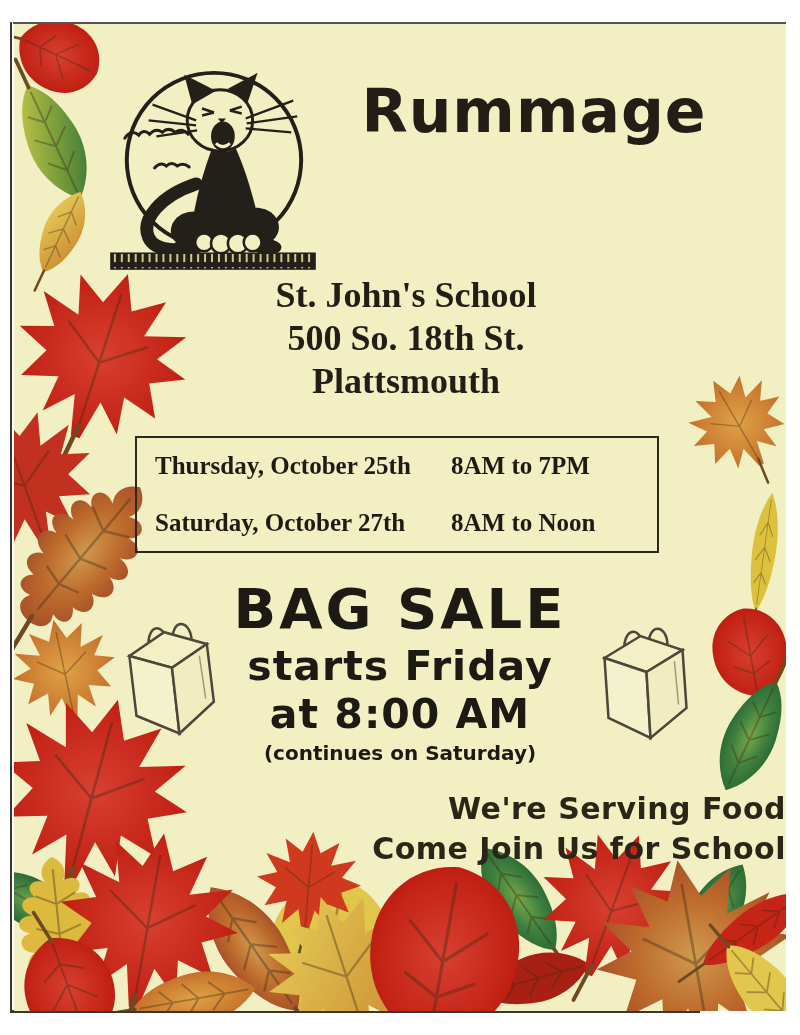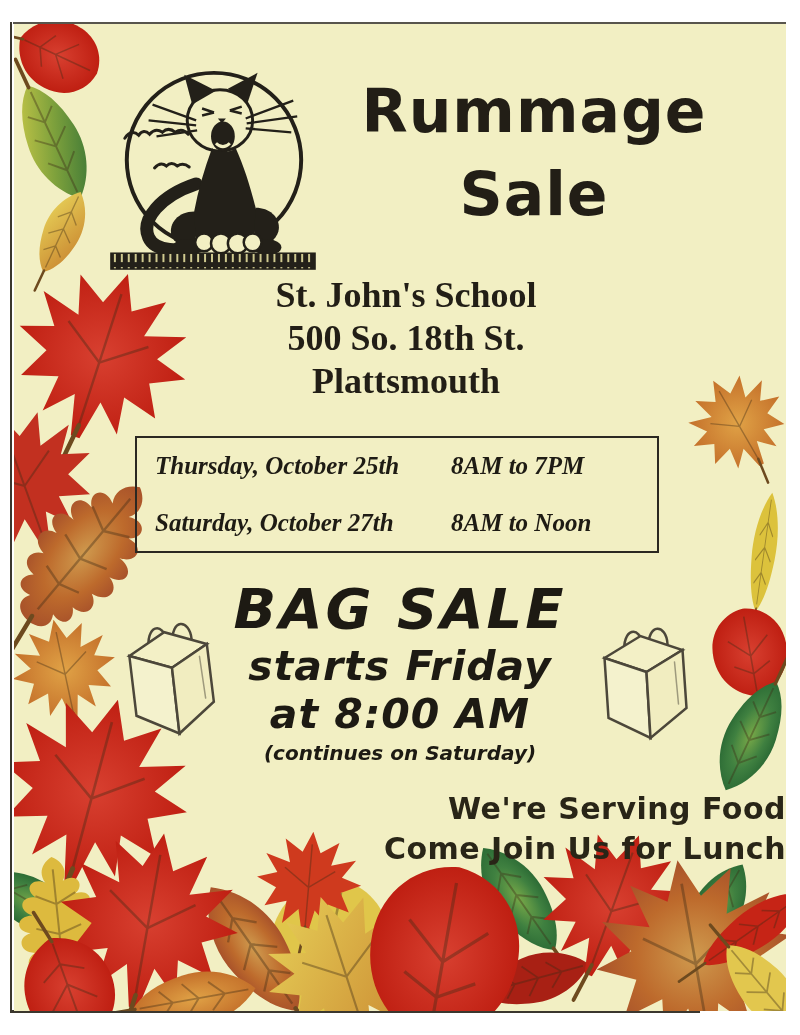--- a/index.html
+++ b/index.html
@@ -195,7 +195,6 @@
 
       <div class="title-block">
         <div>Rummage</div>
-        <div>Sale</div>
       </div>
 
       <div class="address">

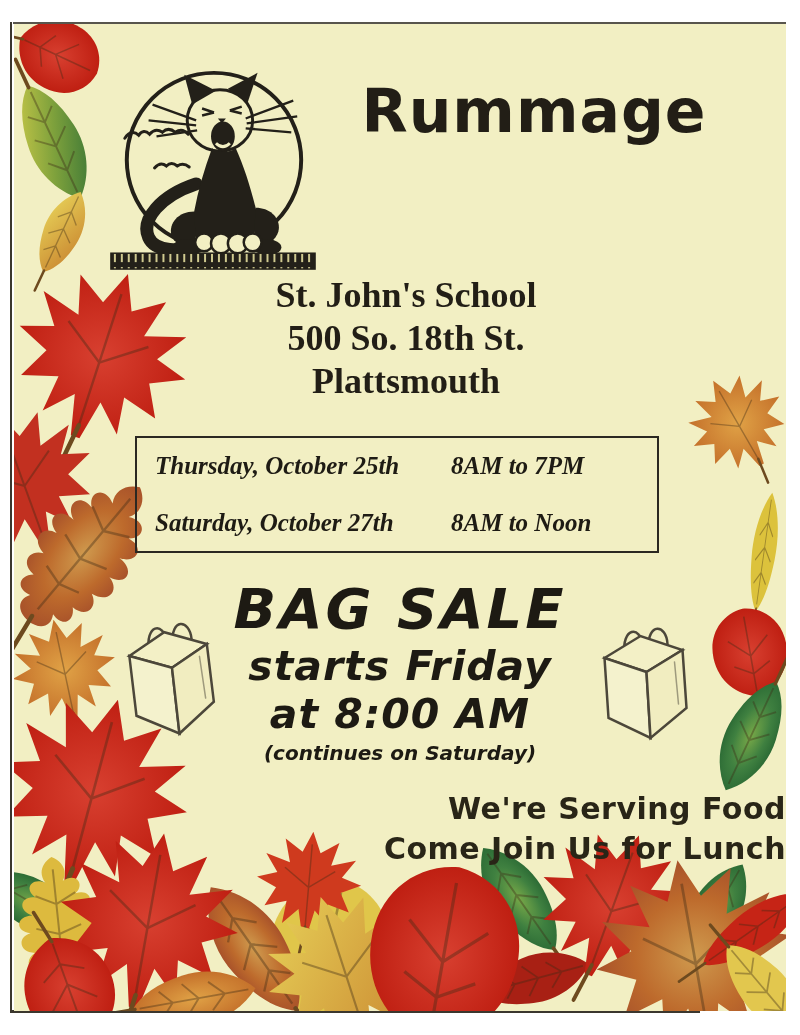--- a/index.html
+++ b/index.html
@@ -40,7 +40,7 @@
   .schedule{position:absolute;left:121px;top:412px;width:524px;height:117px;
       border:2px solid #2b2822;background:transparent;}
   .schedule table{width:100%;height:100%;border-collapse:collapse;
-      font-family:"Liberation Serif",serif;font-weight:bold;font-size:25px;color:#1e1b14;font-style:italic;}
+      font-family:"Liberation Serif",serif;font-weight:bold;font-size:25px;color:#1e1b14;}
   .schedule td{padding:0;vertical-align:middle;white-space:nowrap;}
   .schedule td.day{padding-left:18px;width:310px;}
   .schedule td.time{padding-left:4px;margin-top:40px;}

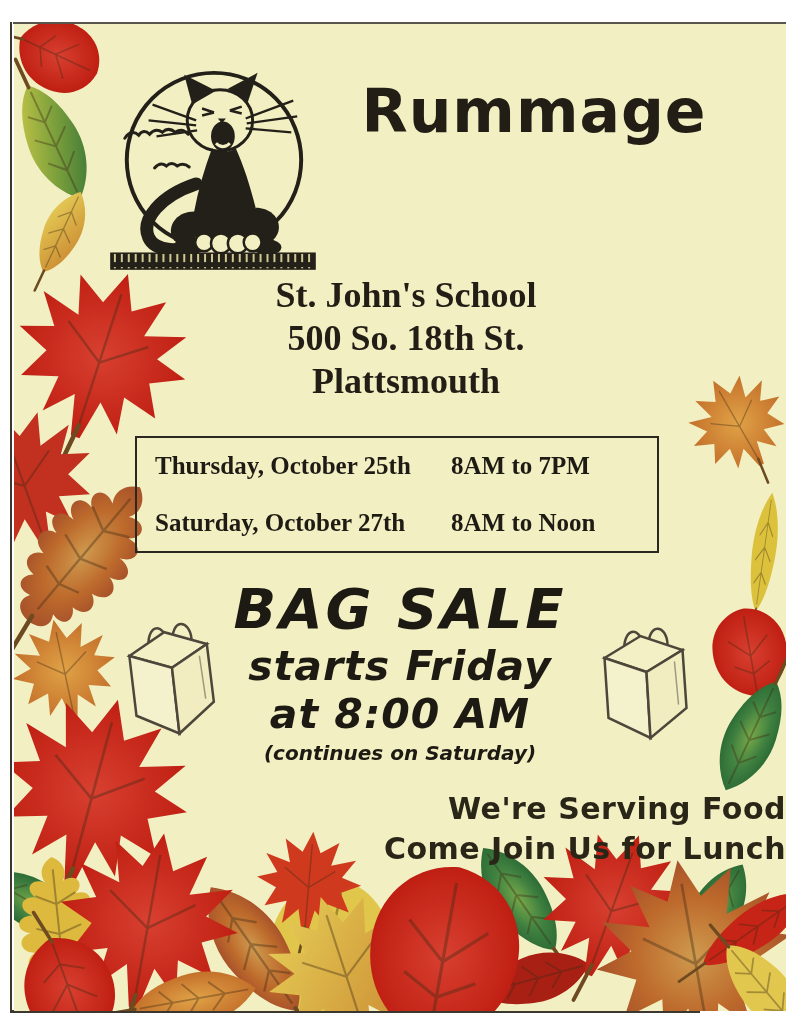--- a/index.html
+++ b/index.html
@@ -50,7 +50,7 @@
   .bag-right{left:574px;top:592px;}
 
   .bagsale{position:absolute;left:0;top:552px;width:772px;text-align:center;
-      font-family:"DejaVu Sans",sans-serif;color:#1d1a13;font-style:italic;}
+      font-family:"DejaVu Sans",sans-serif;color:#1d1a13;}
   .bagsale .heading{font-size:56px;font-weight:bold;letter-spacing:3px;line-height:66px;}
   .bagsale .detail{font-size:41px;font-weight:bold;line-height:48px;letter-spacing:1px;}
   .bagsale .note{font-size:20px;font-weight:bold;line-height:30px;}

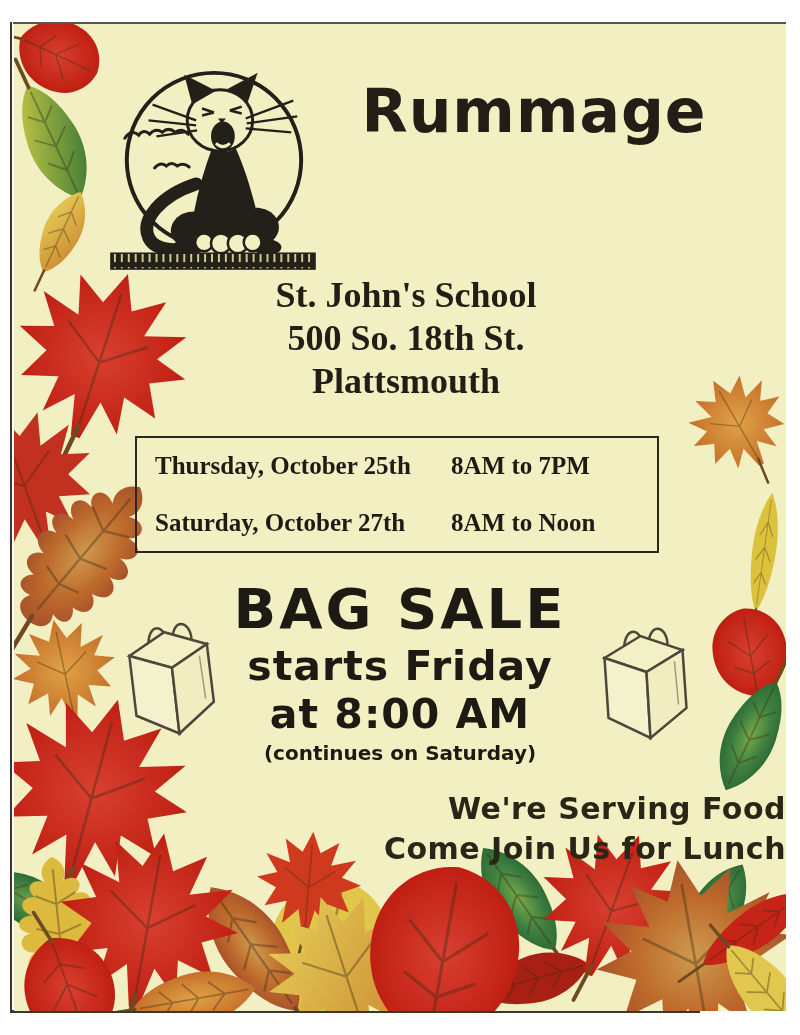--- a/index.html
+++ b/index.html
@@ -248,7 +248,7 @@
 
       <div class="food">
         <div>We're Serving Food</div>
-        <div>Come Join Us for Lunch</div>
+        <div>Come Join Us for School</div>
       </div>
 
     </div>

